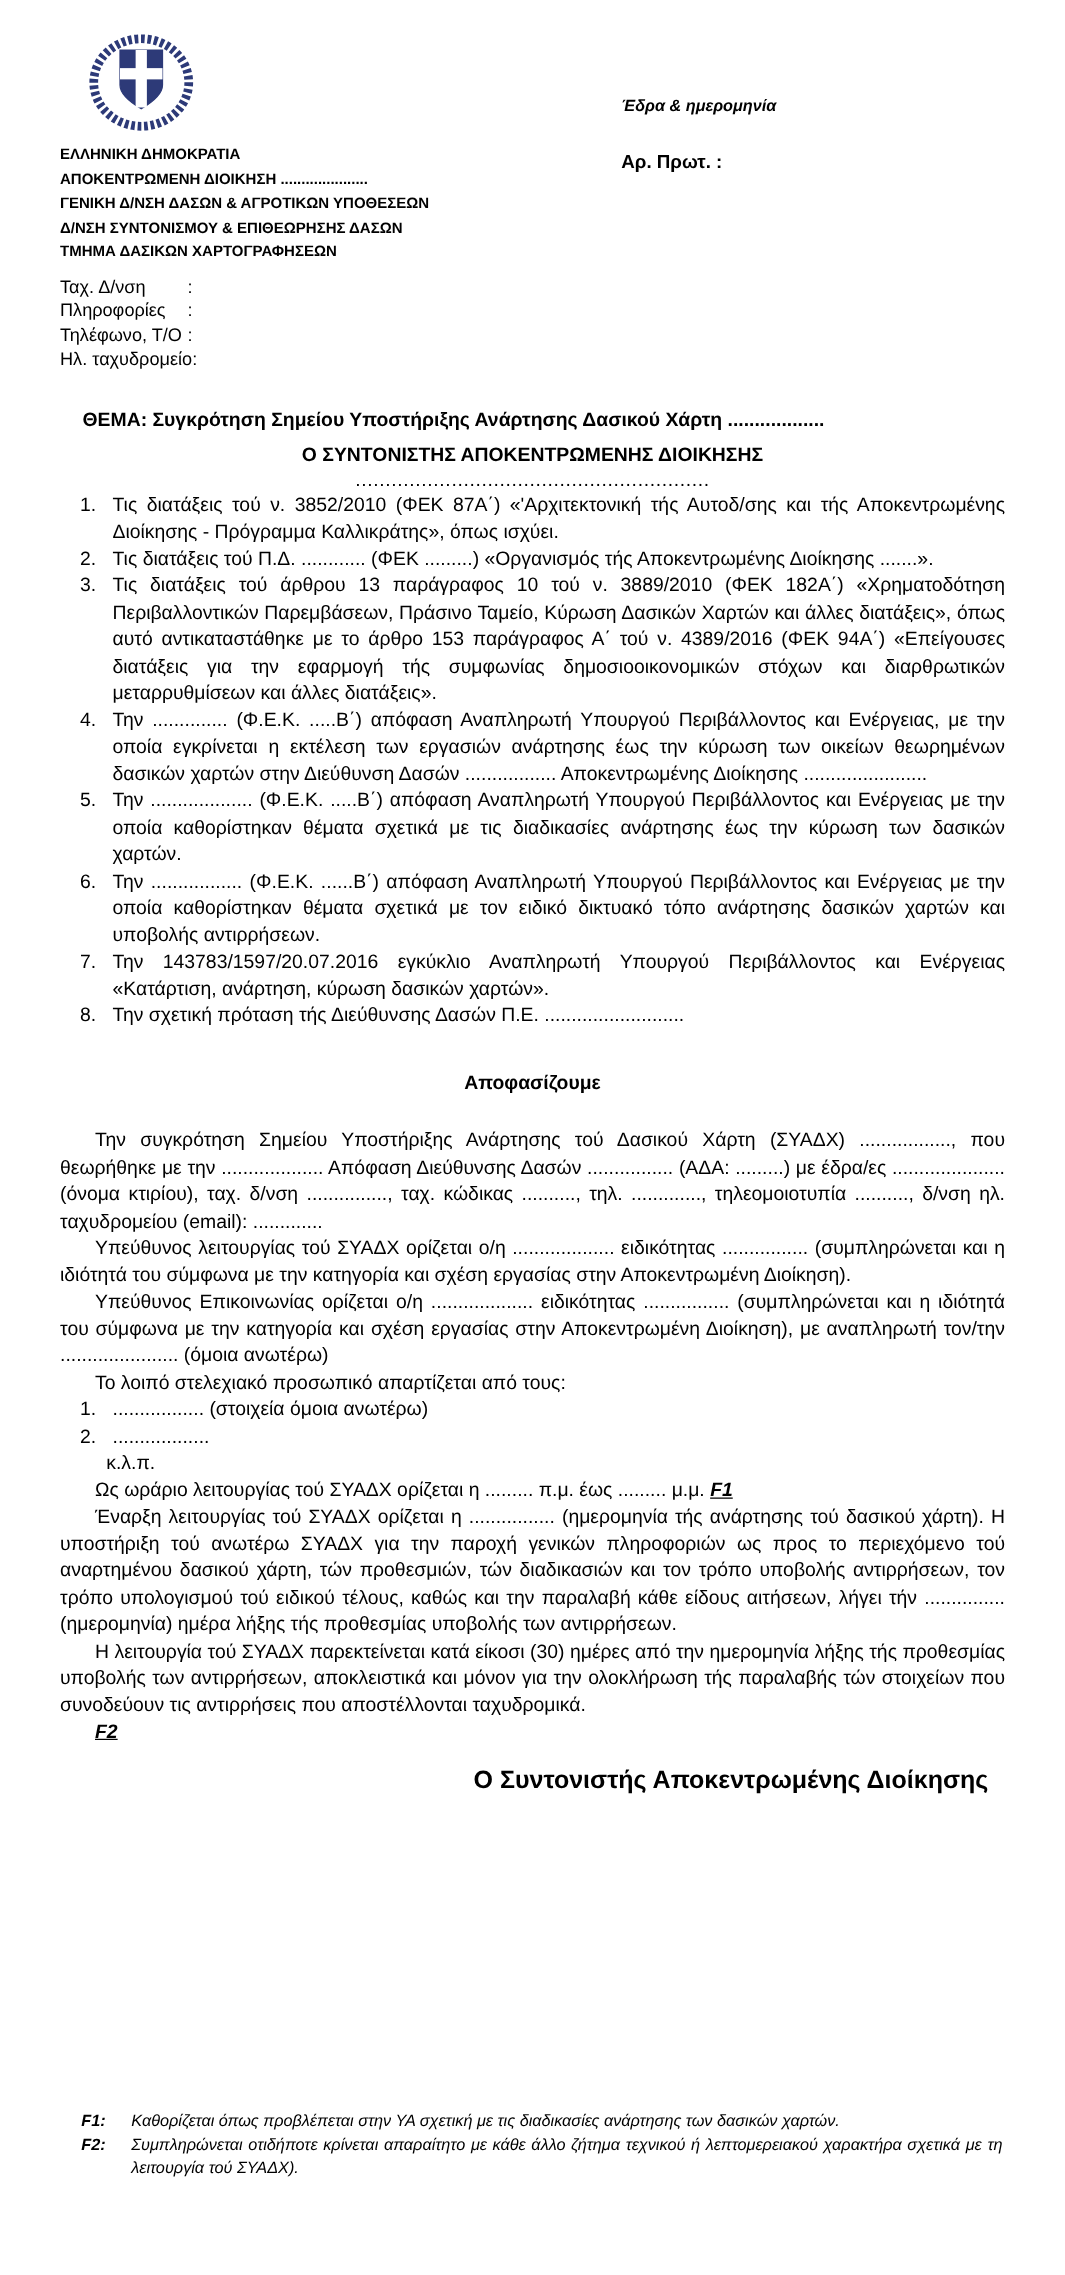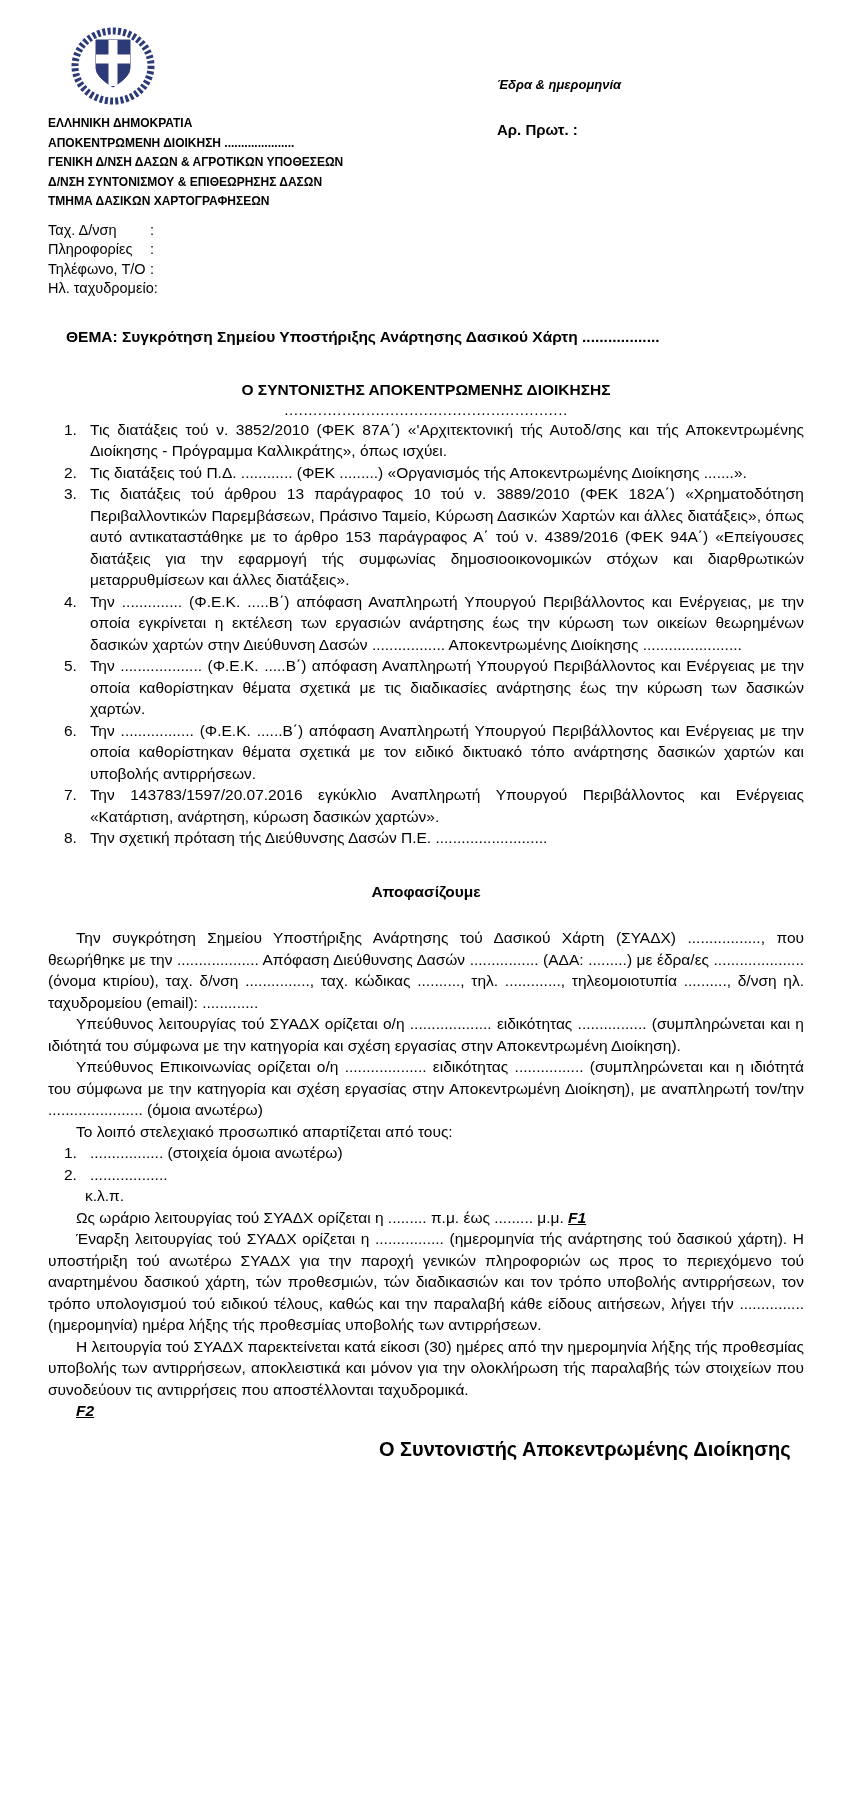--- a/index.html
+++ b/index.html
@@ -22,7 +22,7 @@
 
   
   .subject { margin-top:27px; font-weight:bold; text-indent:18px; }
-  .title { margin-top:32px; text-align:center; font-weight:bold; }
+  .title { margin-top:7px; text-align:center; font-weight:bold; }
   .title-dots { text-align:center; line-height:18px; letter-spacing:0.5px; }
 
   

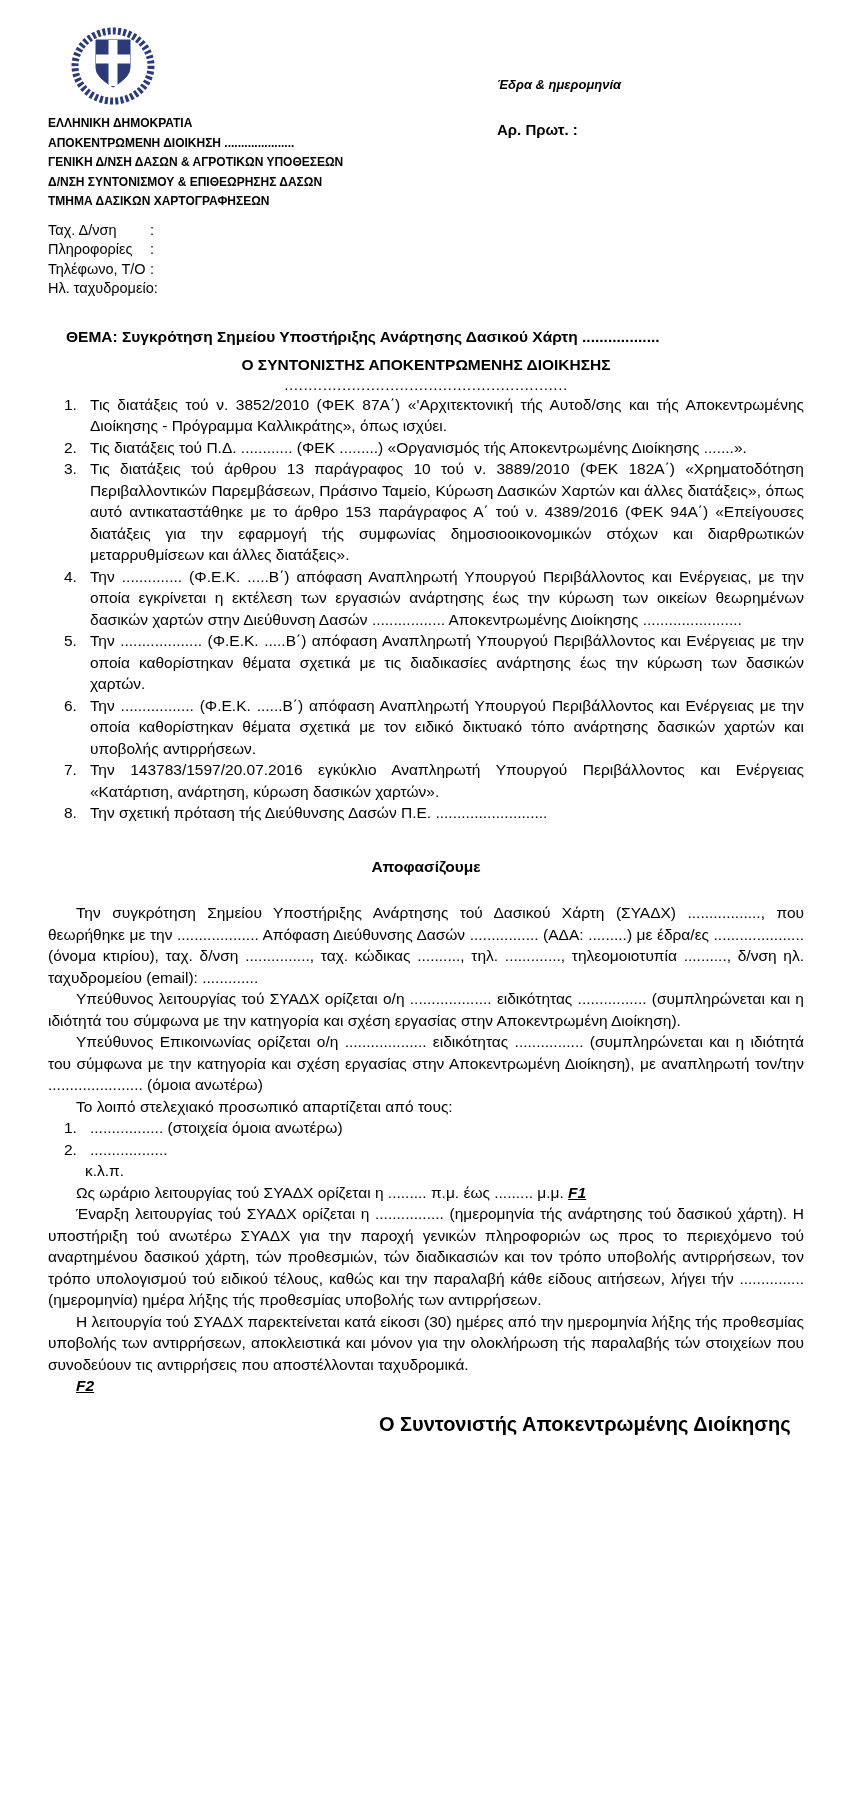--- a/index.html
+++ b/index.html
@@ -156,6 +156,10 @@
   </div>
 
   <div class="footnotes">
+    <div class="fn">
+      <span class="fl">F1:</span>
+      <div class="ft">Καθορίζεται όπως προβλέπεται στην ΥΑ σχετική με τις διαδικασίες ανάρτησης των δασικών χαρτών.</div>
+    </div>
   </div>
 </div>
 

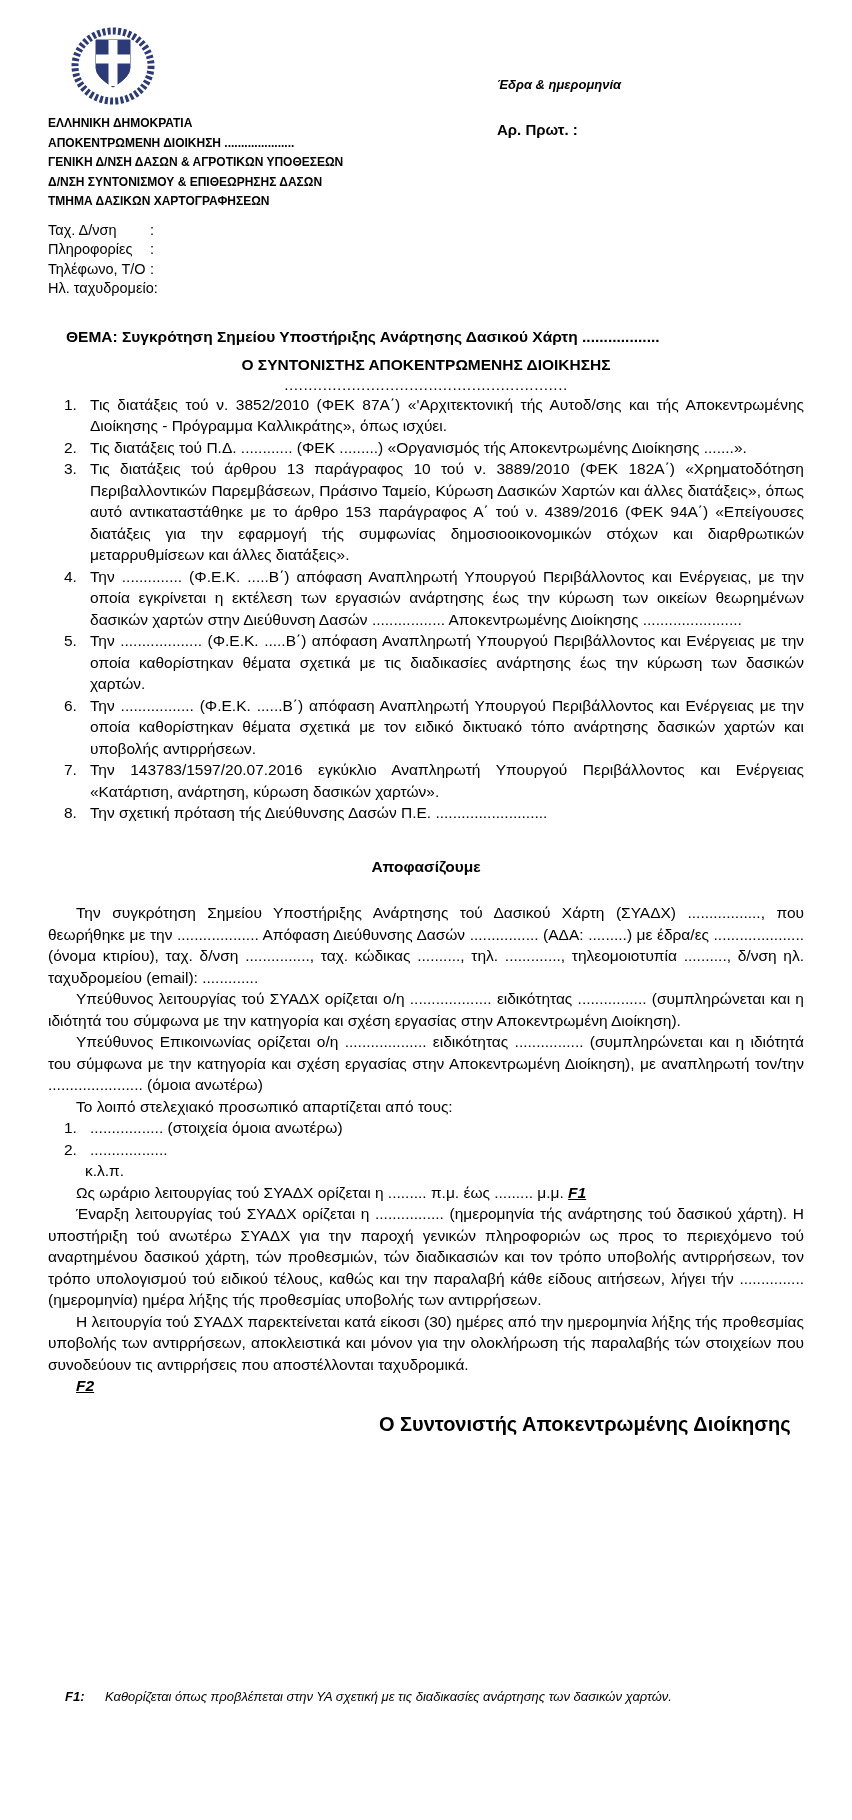--- a/index.html
+++ b/index.html
@@ -160,6 +160,10 @@
       <span class="fl">F1:</span>
       <div class="ft">Καθορίζεται όπως προβλέπεται στην ΥΑ σχετική με τις διαδικασίες ανάρτησης των δασικών χαρτών.</div>
     </div>
+    <div class="fn">
+      <span class="fl">F2:</span>
+      <div class="ft">Συμπληρώνεται οτιδήποτε κρίνεται απαραίτητο με κάθε άλλο ζήτημα τεχνικού ή λεπτομερειακού χαρακτήρα σχετικά με τη λειτουργία τού ΣΥΑΔΧ).</div>
+    </div>
   </div>
 </div>
 

